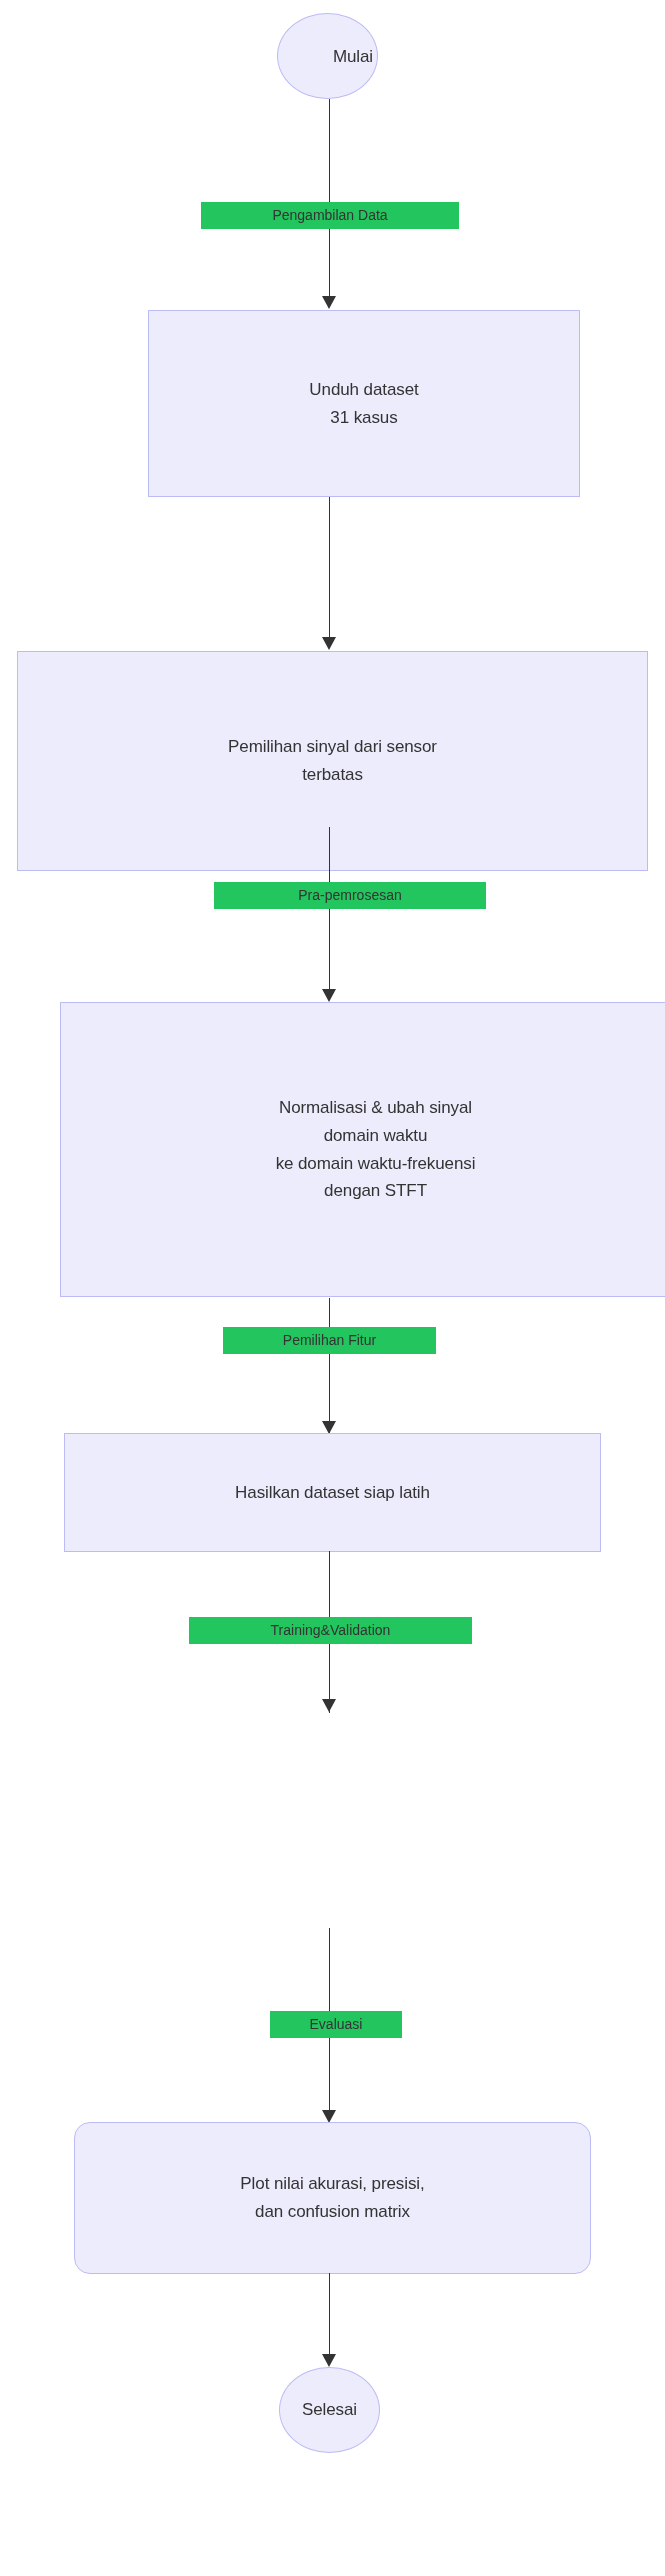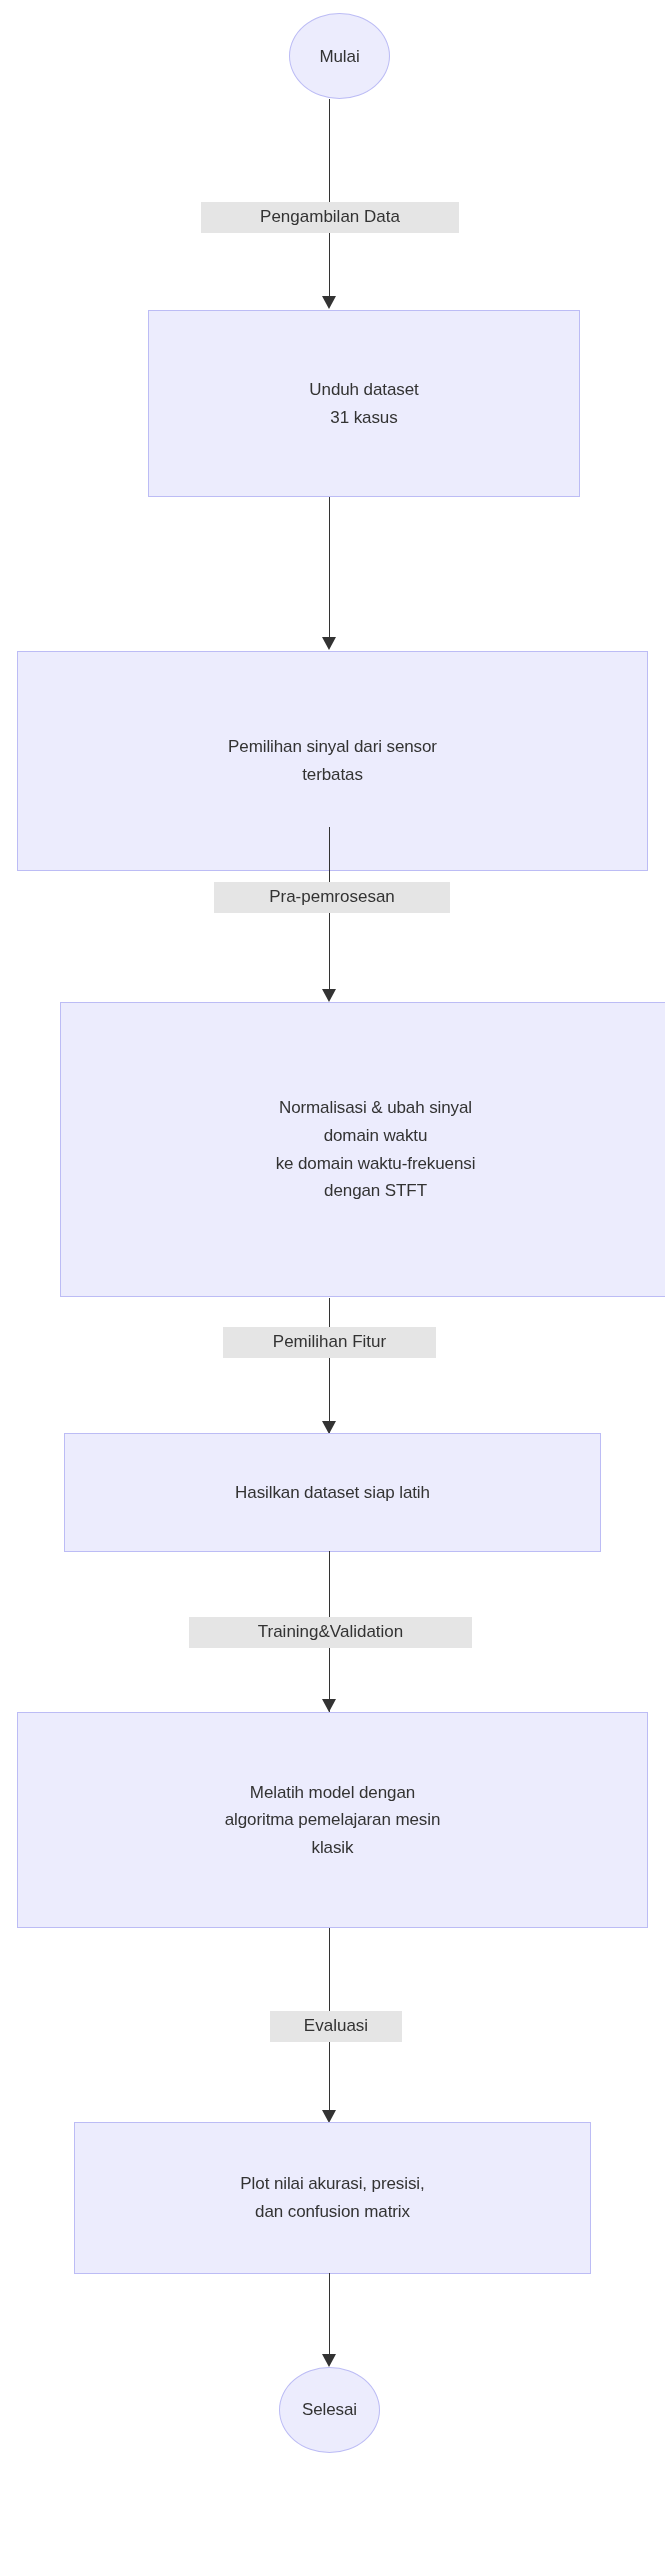--- a/index.html
+++ b/index.html
@@ -82,7 +82,7 @@
 
 <div id="flow-root">
 
-  <div class="node terminal" style="left:289px; top:13.4px; width:101px; height:86px;">
+  <div class="node terminal" style="left:277px; top:13.4px; width:101px; height:86px;justify-content:flex-end;">
     <span class="label">Mulai</span>
   </div>
 

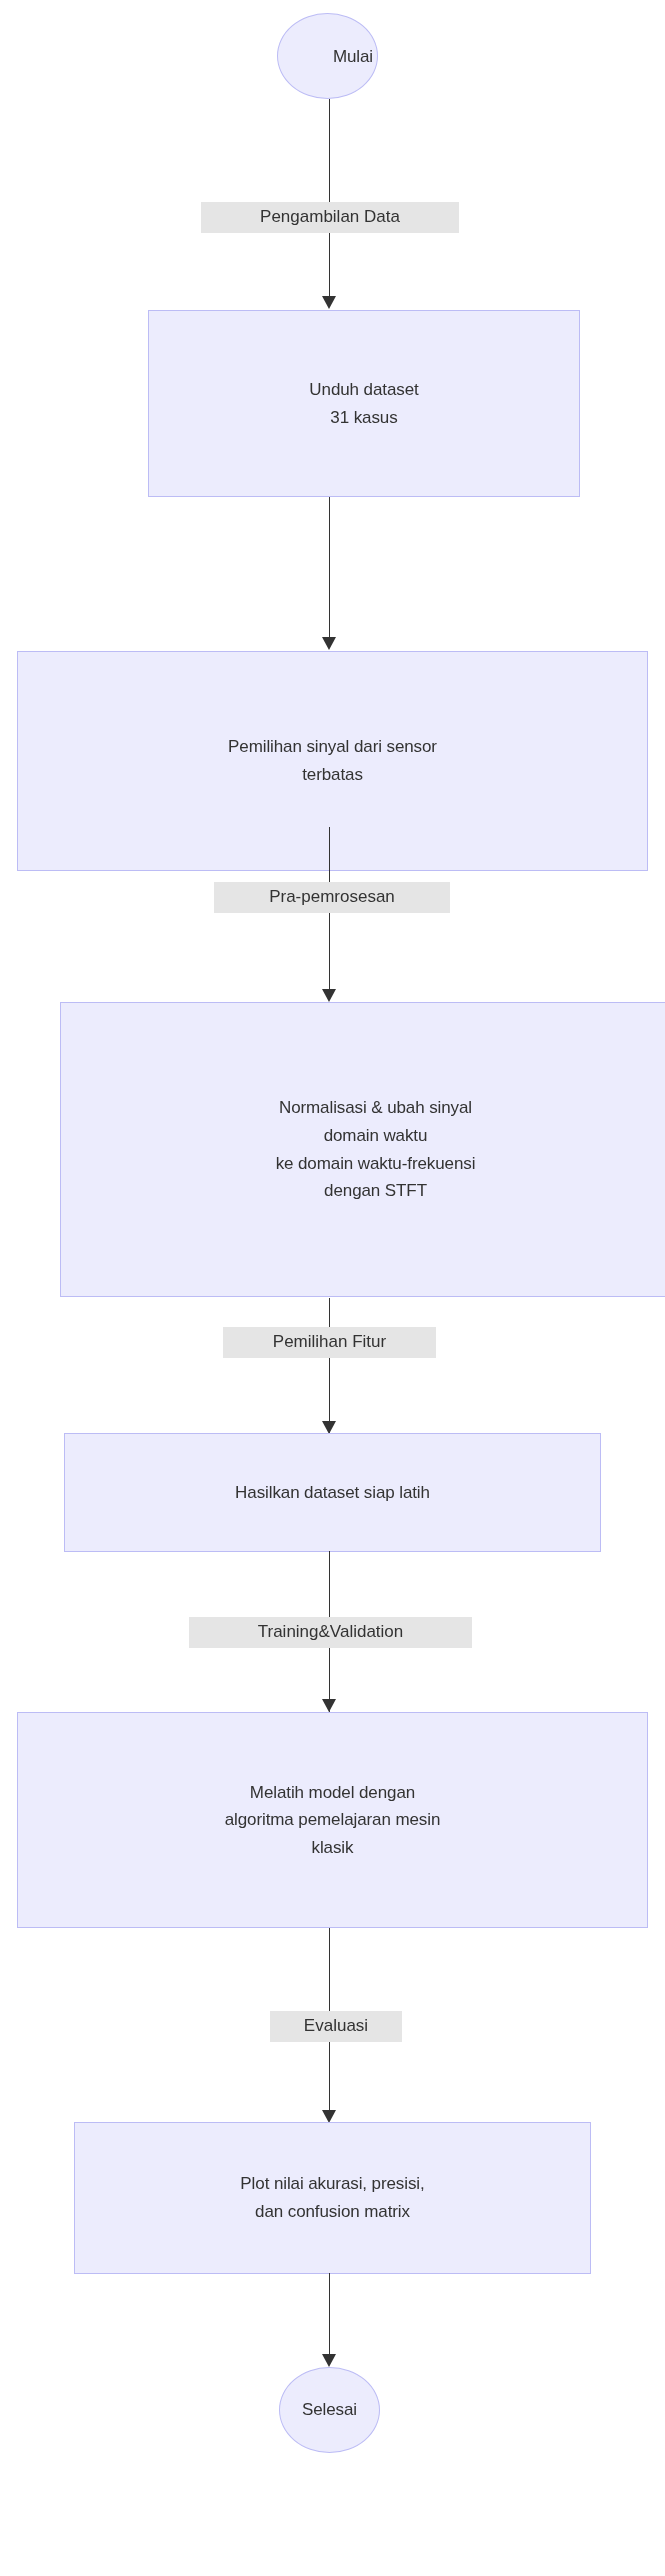--- a/index.html
+++ b/index.html
@@ -66,9 +66,9 @@
   }
   .edge-label {
     position: absolute;
-    background: #e5e5e5;
+    background: #22c55e;
     color: #333333;
-    font-size: 17px;
+    font-size: 14px;
     line-height: 1.2;
     padding: 4.7px 4px 6px 4px;
     white-space: nowrap;

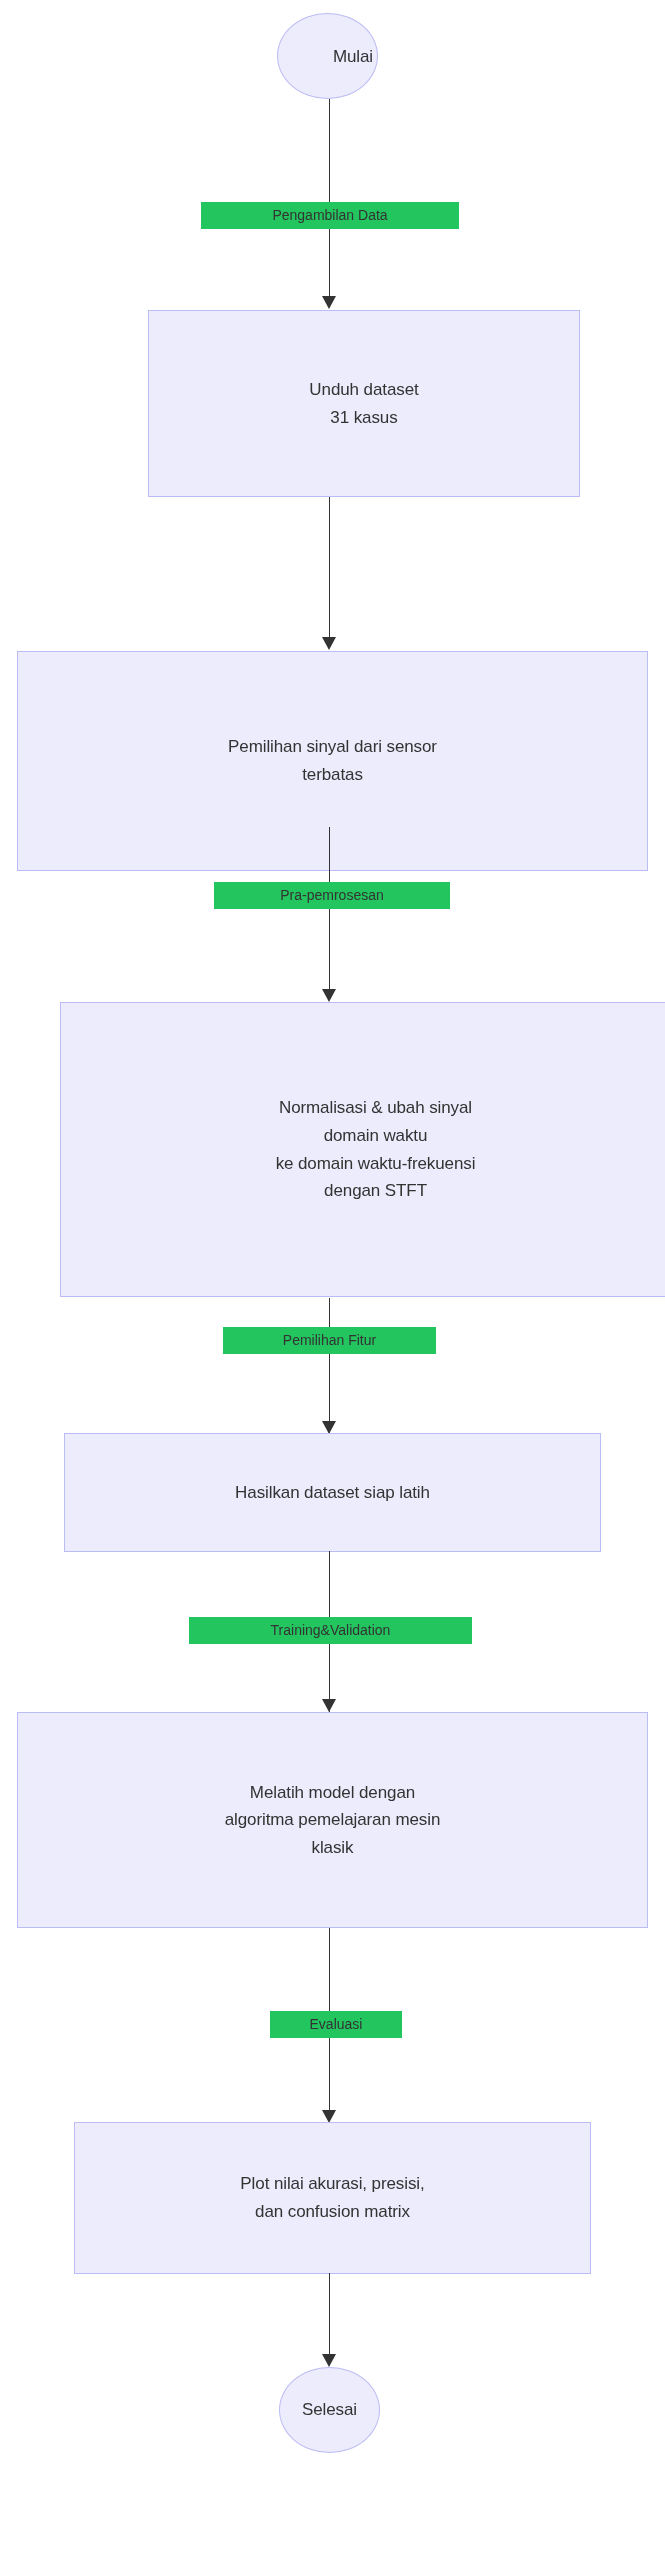--- a/index.html
+++ b/index.html
@@ -105,7 +105,7 @@
 
   <div class="edge-line" style="left:329px; top:827px; height:164px;"></div>
   <div class="arrow-head" style="left:322px; top:989px;"></div>
-  <div class="edge-label" style="left:214px; top:882px; width:236px;">Pra-pemrosesan</div>
+  <div class="edge-label" style="left:214px; top:882px; width:272px;">Pra-pemrosesan</div>
 
   <div class="node" style="left:17px; top:1002px; width:631px; height:295px;margin-left:43px;">
     <span class="label">Normalisasi &amp; ubah sinyal

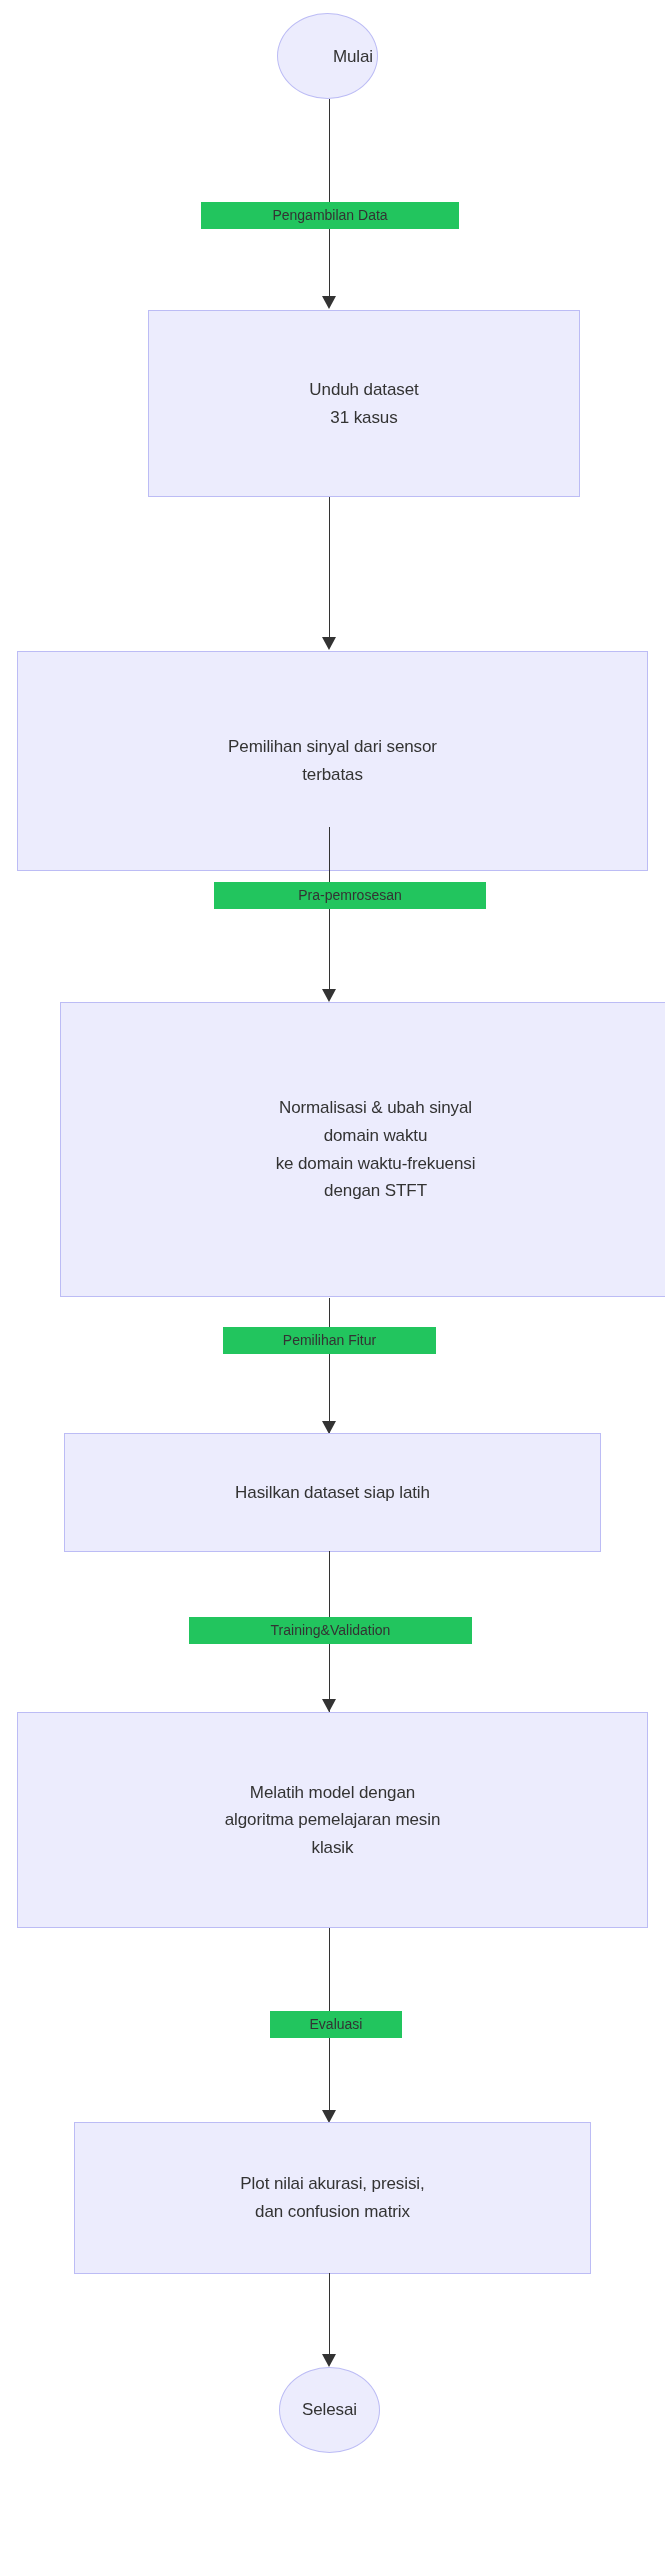--- a/index.html
+++ b/index.html
@@ -126,11 +126,6 @@
   <div class="arrow-head" style="left:322px; top:1699px;"></div>
   <div class="edge-label" style="left:189px; top:1617px; width:283px;">Training&amp;Validation</div>
 
-  <div class="node" style="left:17px; top:1712px; width:631px; height:216px;">
-    <span class="label">Melatih model dengan
-algoritma pemelajaran mesin
-klasik</span>
-  </div>
 
   <div class="edge-line" style="left:329px; top:1928px; height:183px;"></div>
   <div class="arrow-head" style="left:322px; top:2110px;"></div>

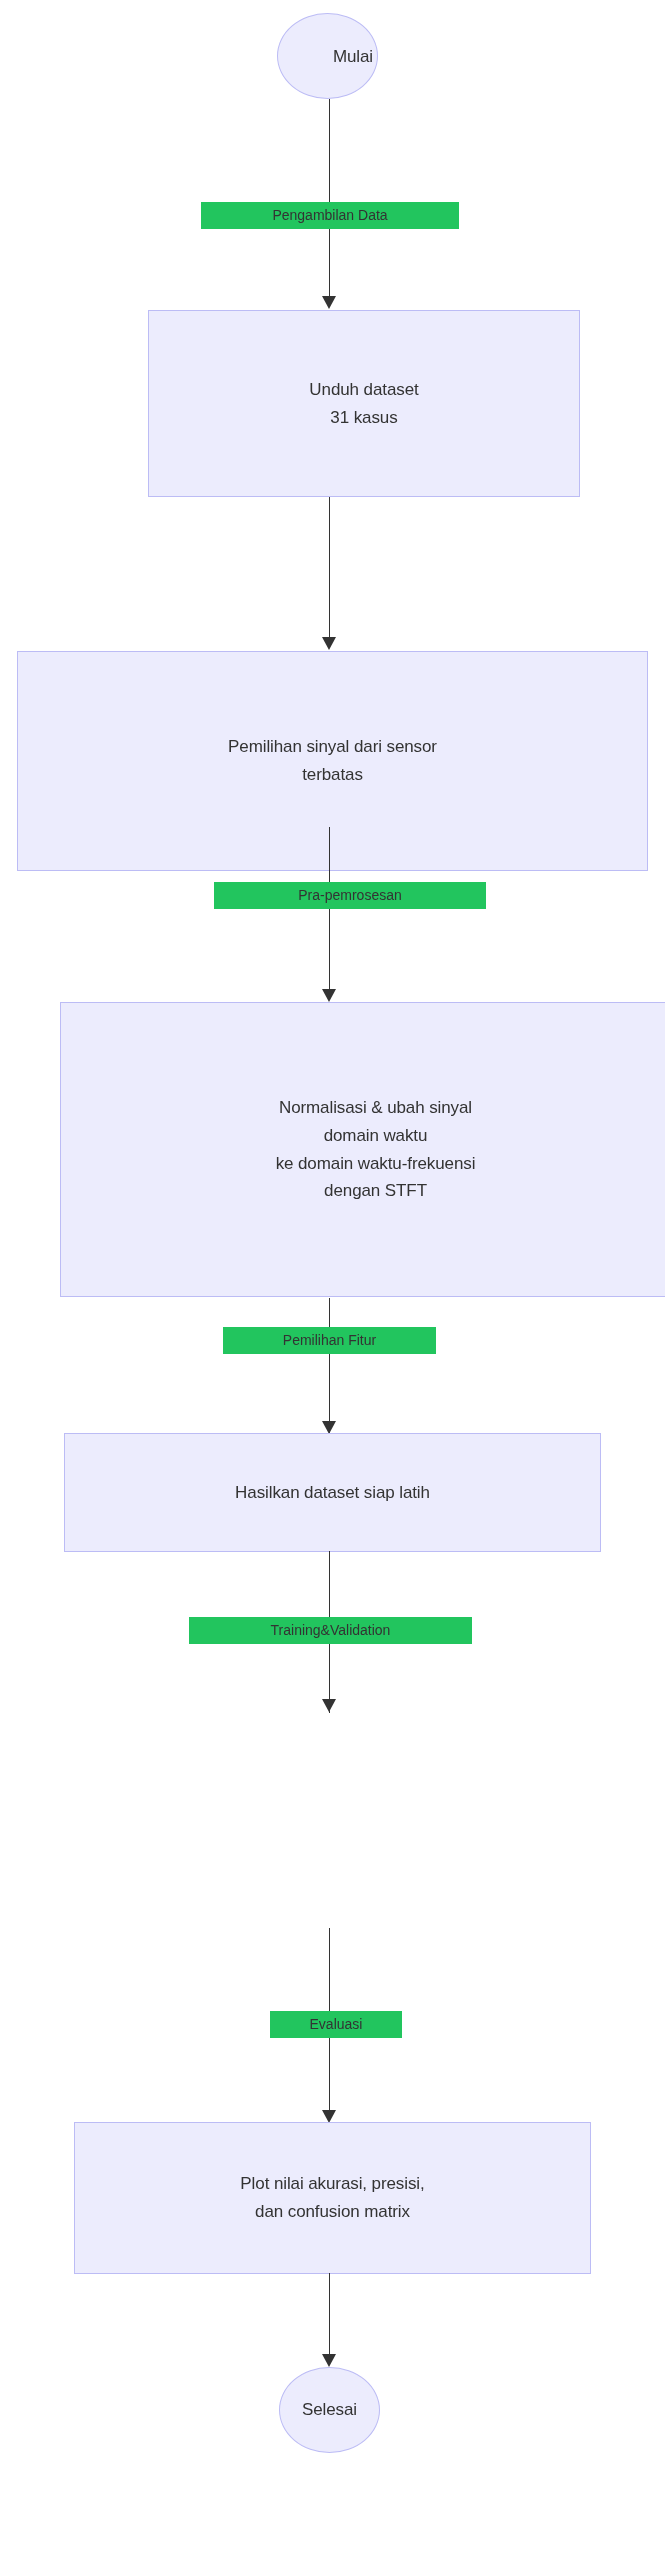--- a/index.html
+++ b/index.html
@@ -131,7 +131,7 @@
   <div class="arrow-head" style="left:322px; top:2110px;"></div>
   <div class="edge-label" style="left:270px; top:2011px; width:132px;">Evaluasi</div>
 
-  <div class="node" style="left:74px; top:2122px; width:517px; height:152px;">
+  <div class="node" style="left:74px; top:2122px; width:517px; height:152px;border-radius:16px;">
     <span class="label">Plot nilai akurasi, presisi,
 dan confusion matrix</span>
   </div>

